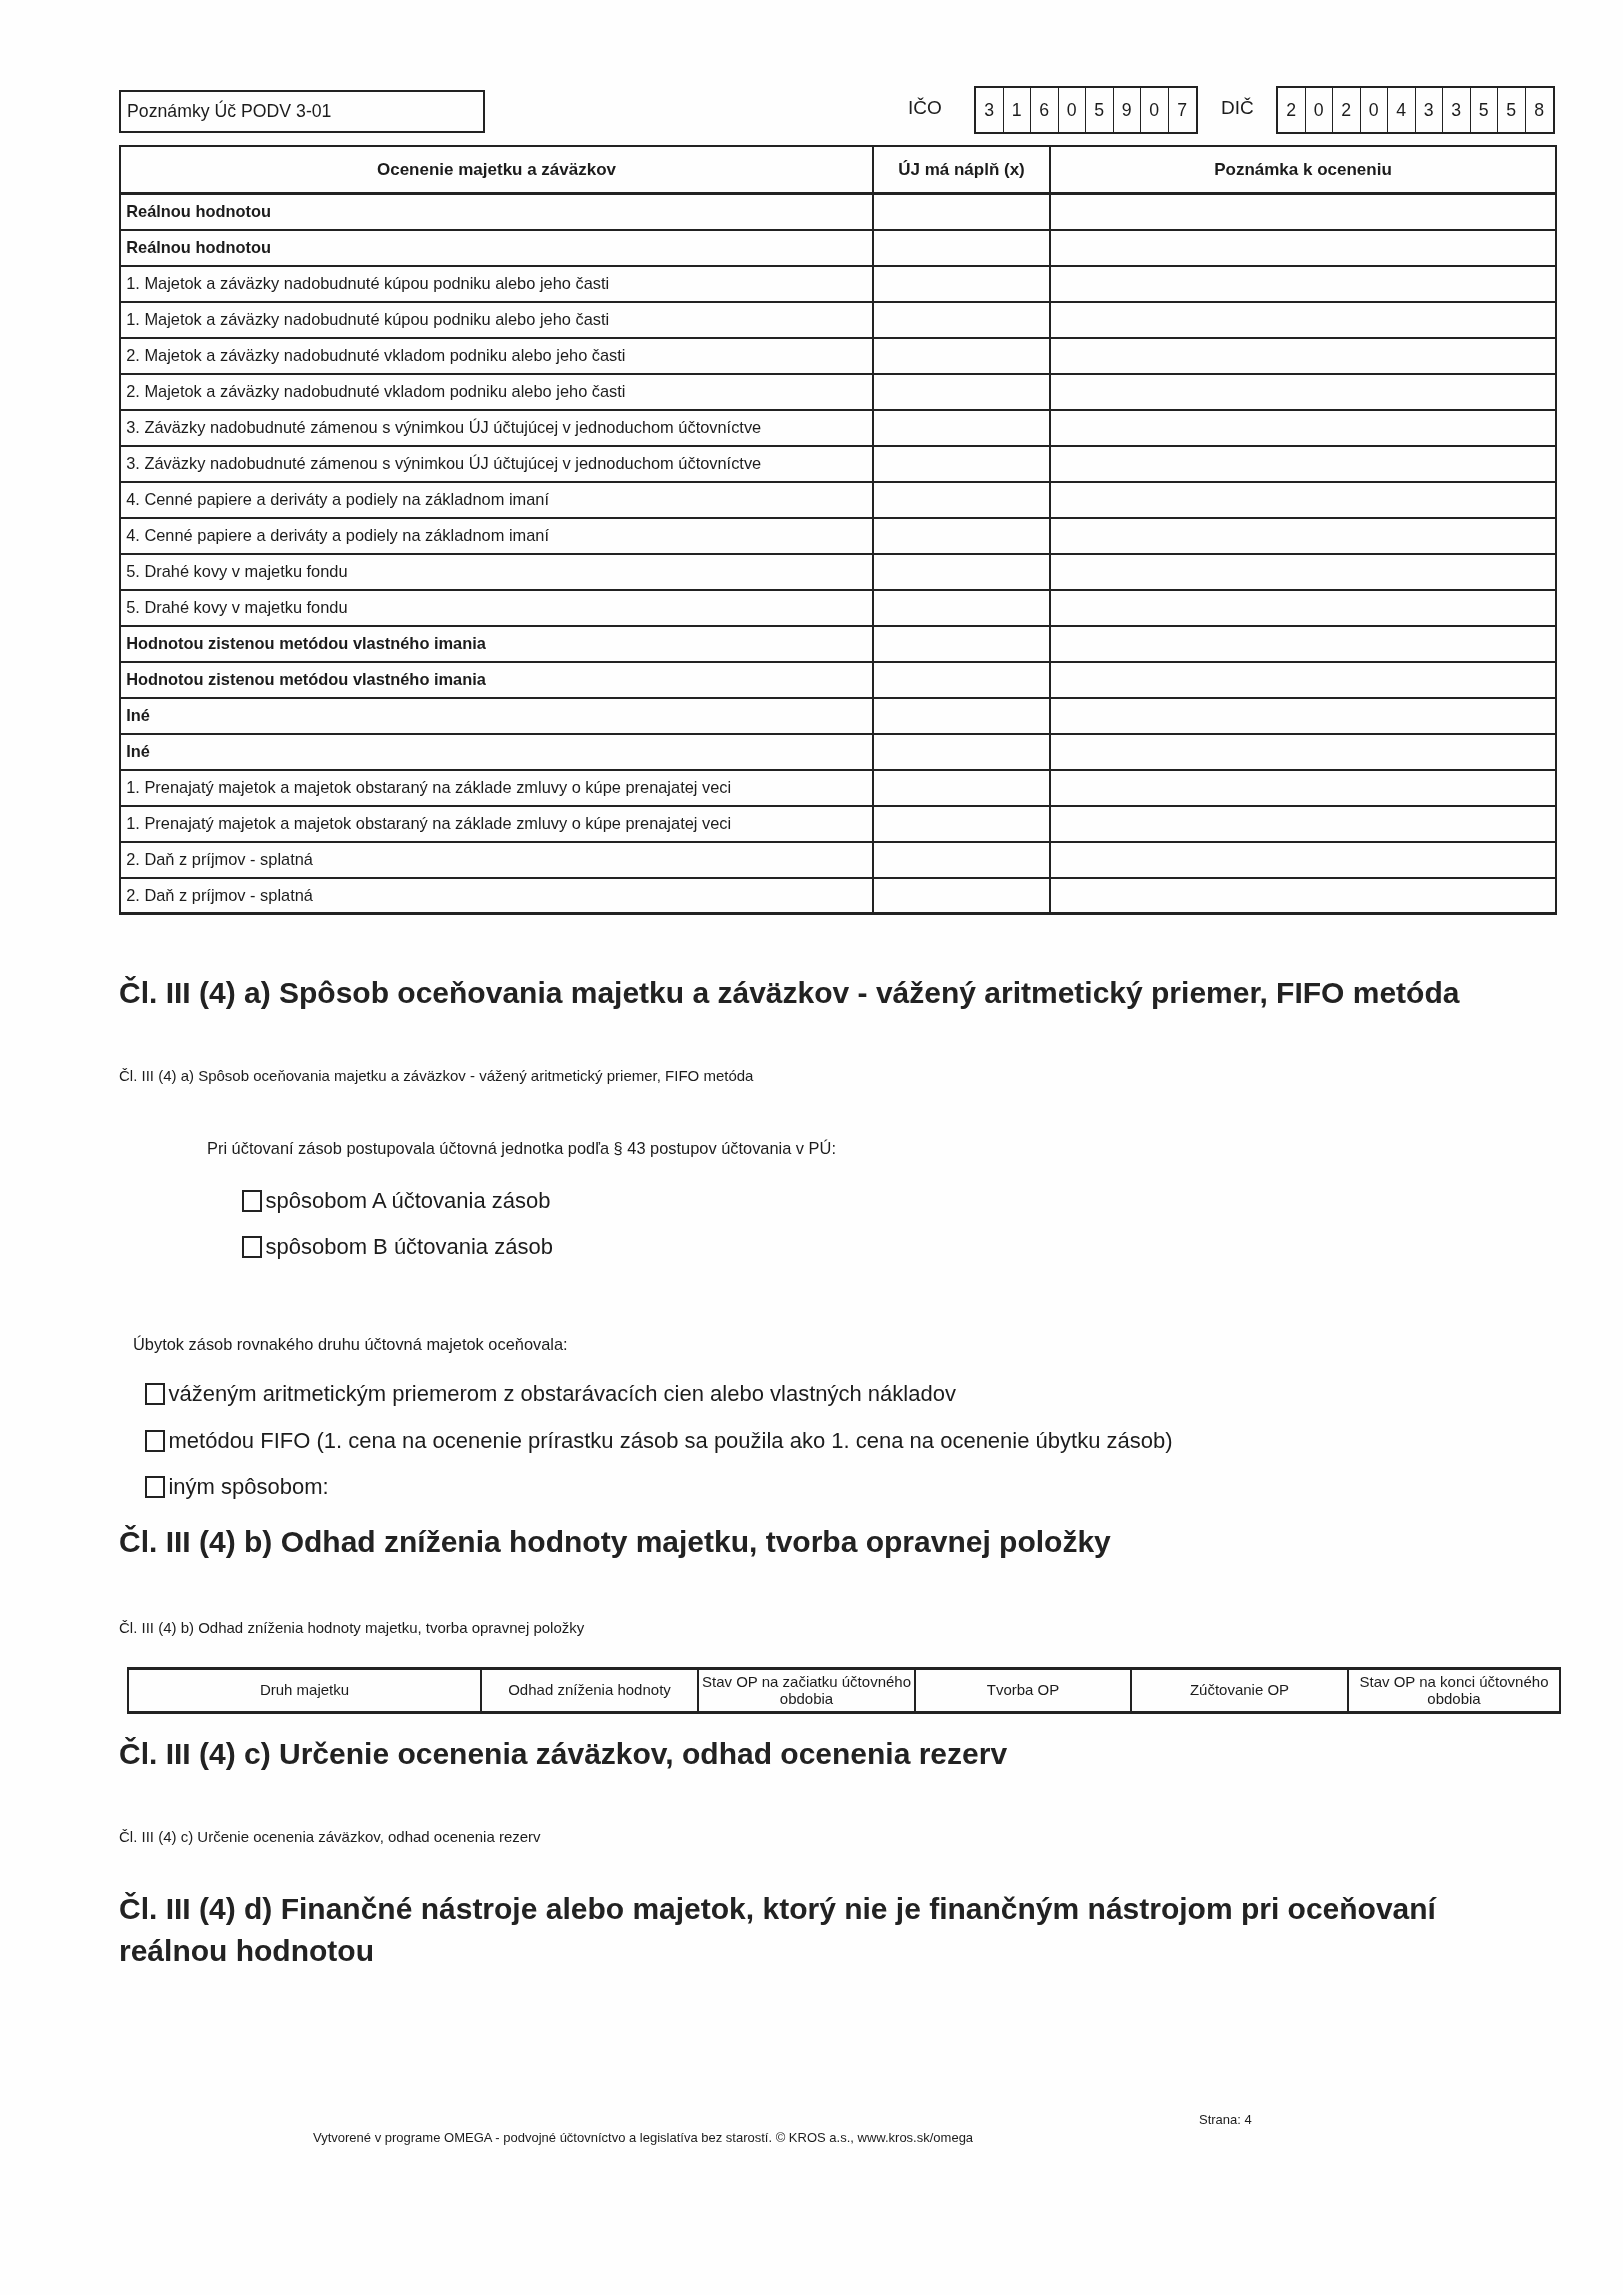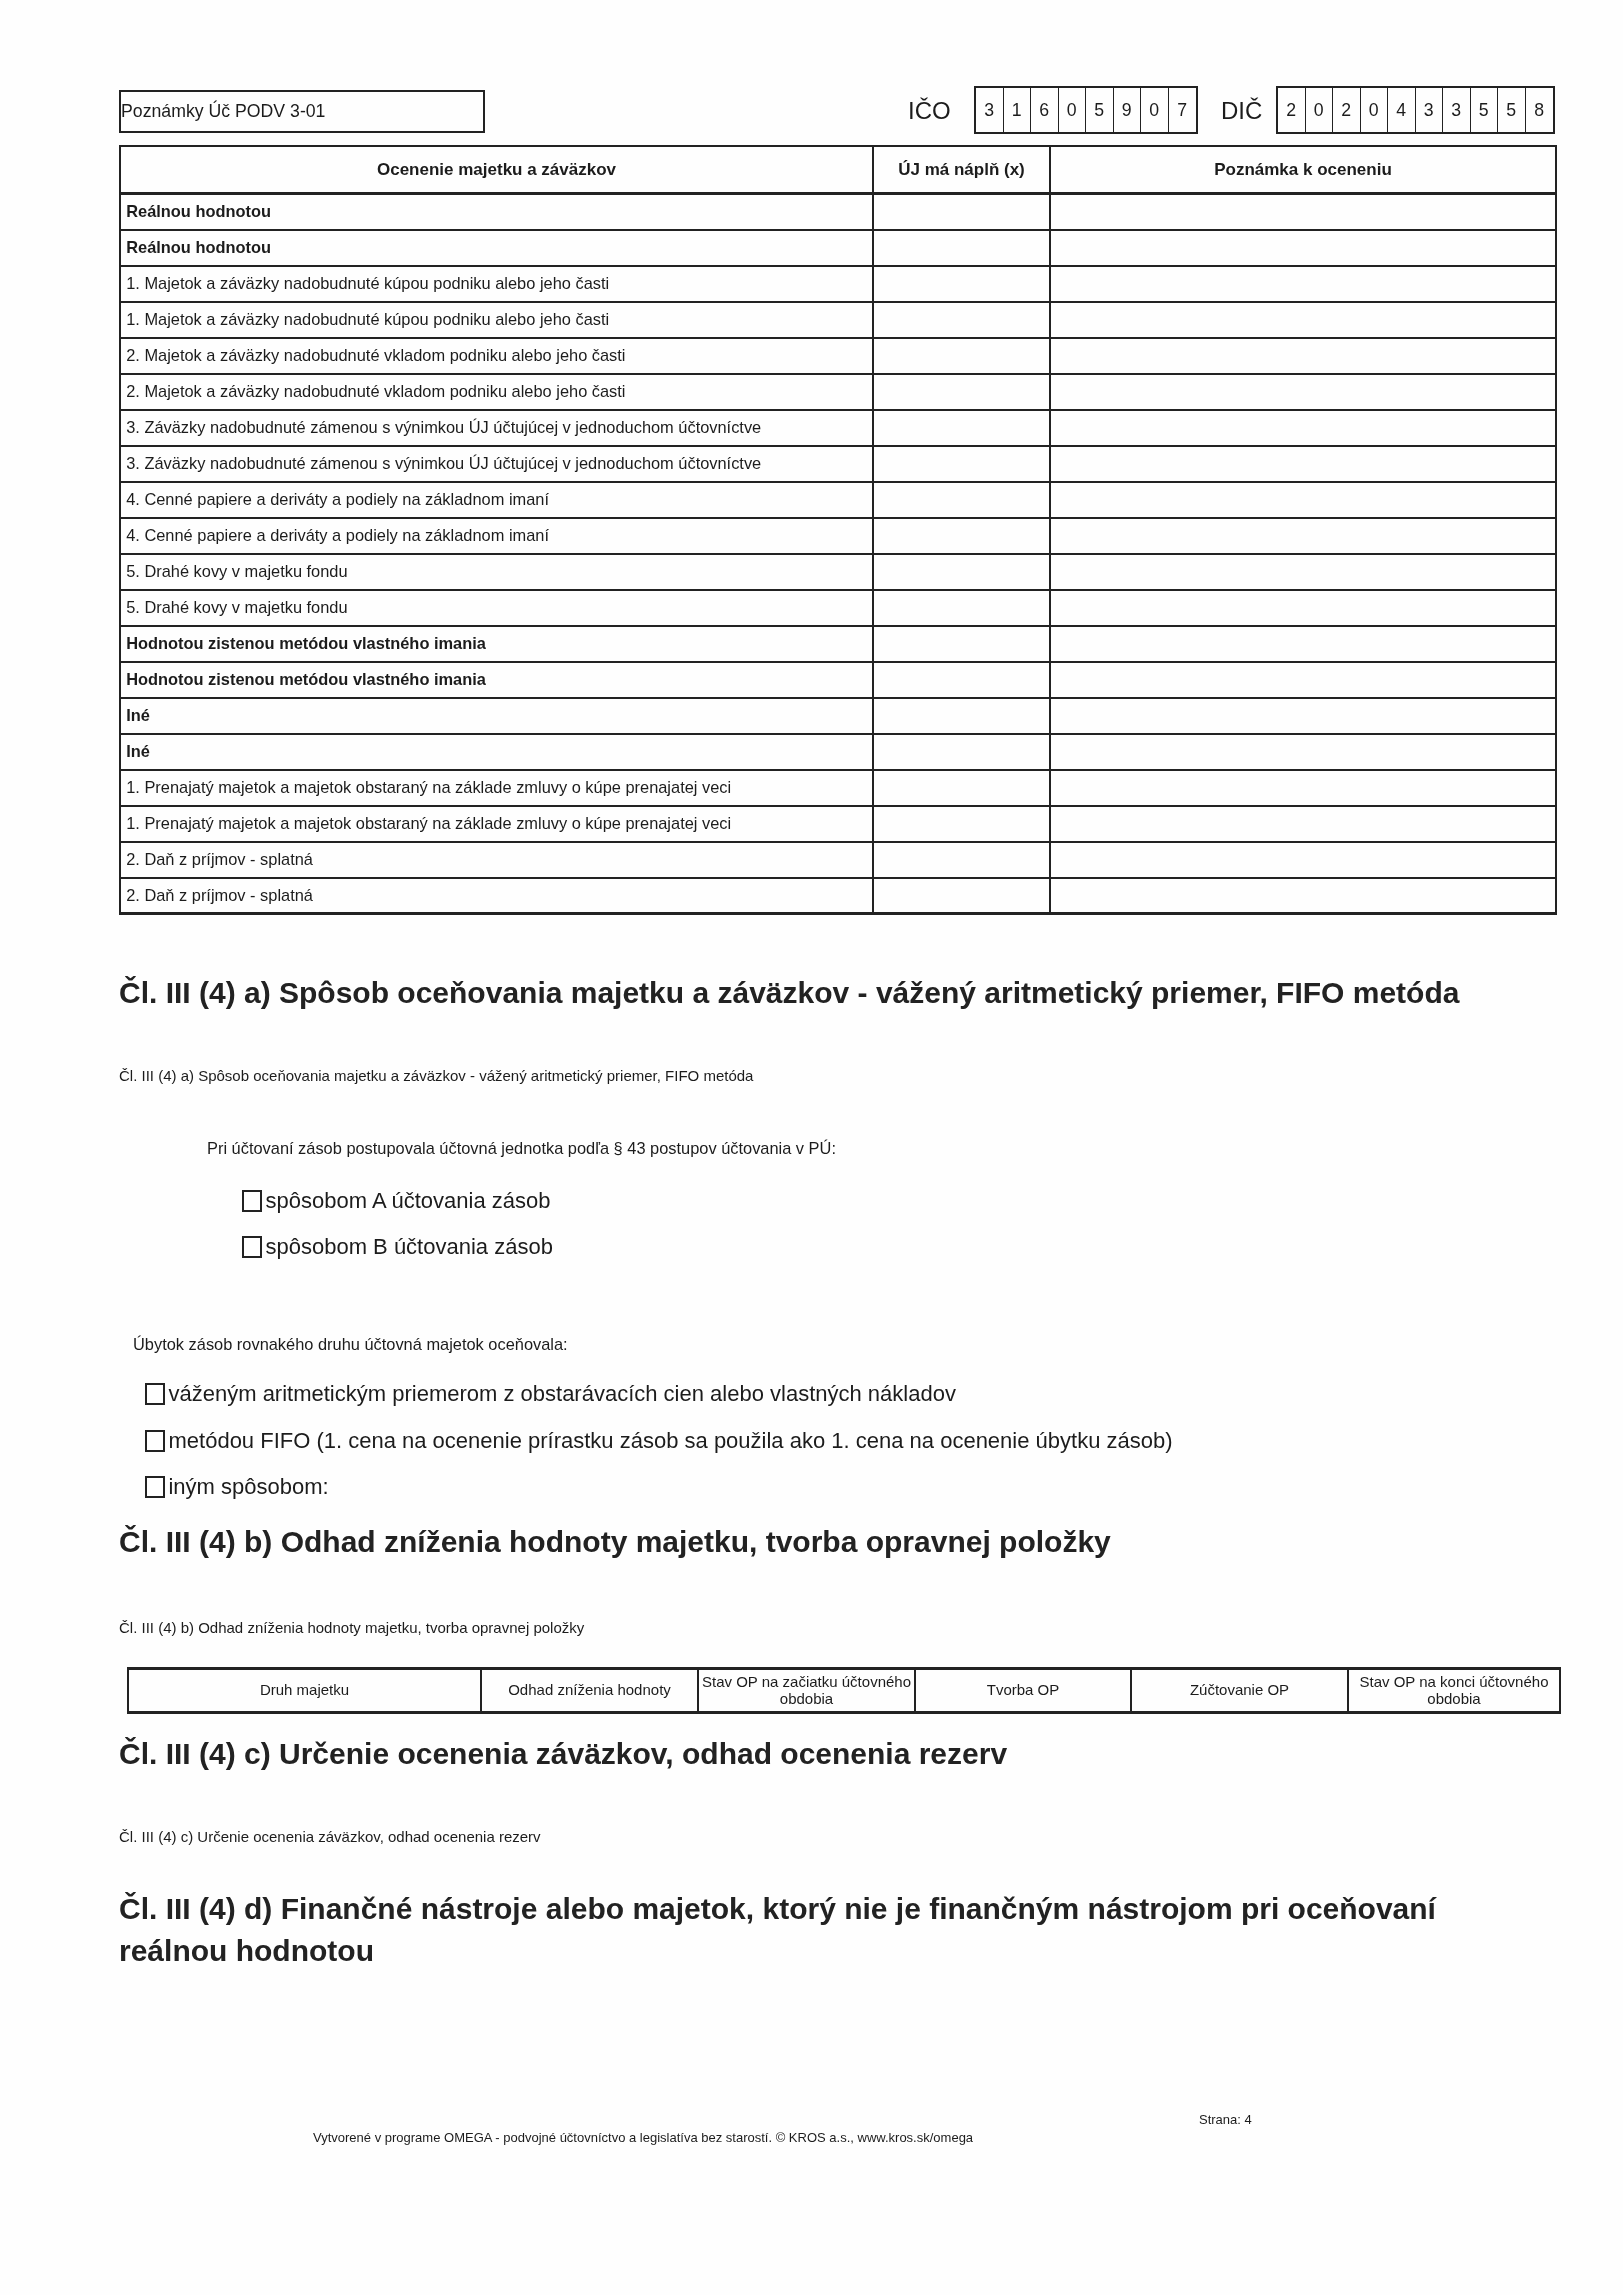--- a/index.html
+++ b/index.html
@@ -11,7 +11,7 @@
   .doc-label-box {
     left: 119px; top: 90px; width: 366px; height: 43px;
     border: 2px solid #222; box-sizing: border-box;
-    display: flex; align-items: center; padding-left: 0; font-size: 17.7px;
+    display: flex; align-items: center; padding-left: 6px; font-size: 17.7px;
   }
   .id-label { font-size: 24px; top: 97px; }
   .digits { display: flex; top: 86px; height: 48px; border: 2px solid #222; box-sizing: border-box; }

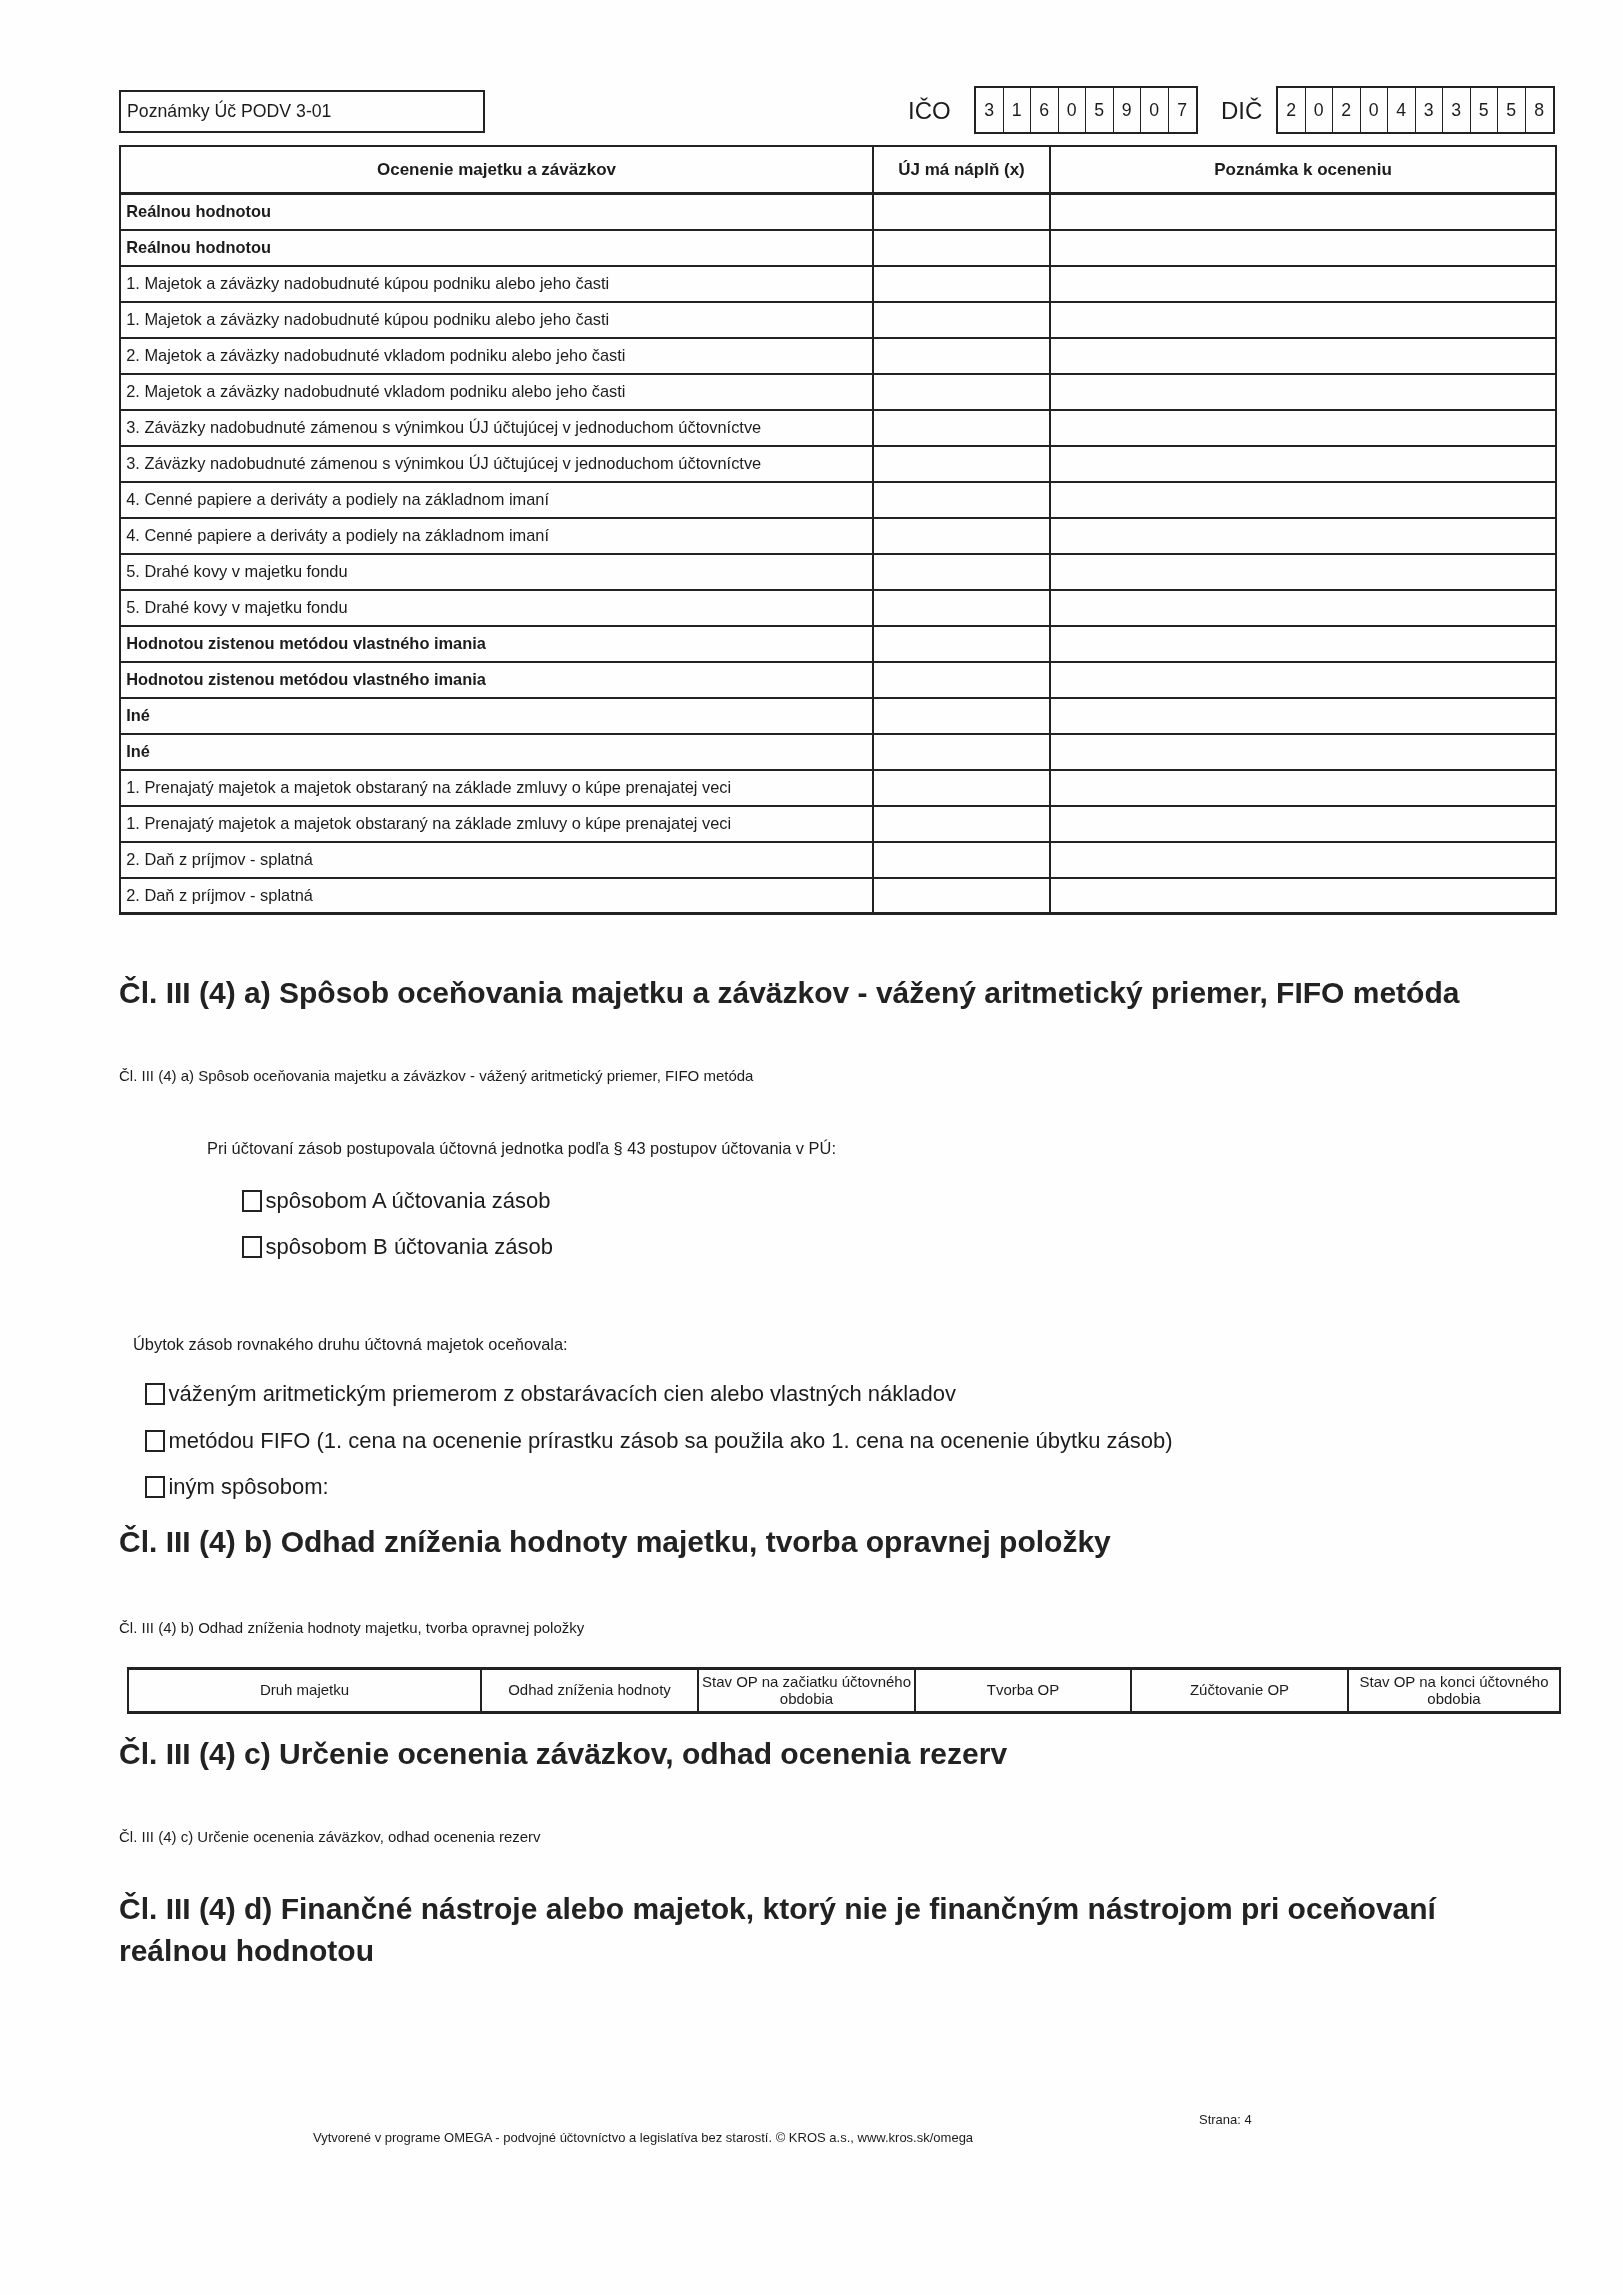--- a/index.html
+++ b/index.html
@@ -13,7 +13,7 @@
     border: 2px solid #222; box-sizing: border-box;
     display: flex; align-items: center; padding-left: 6px; font-size: 17.7px;
   }
-  .id-label { font-size: 24px; top: 97px; }
+  .id-label { font-size: 19px; top: 97px; }
   .digits { display: flex; top: 86px; height: 48px; border: 2px solid #222; box-sizing: border-box; }
   .digit {
     width: 27.5px; border-right: 1.3px solid #222; display: flex; align-items: center; justify-content: center;

